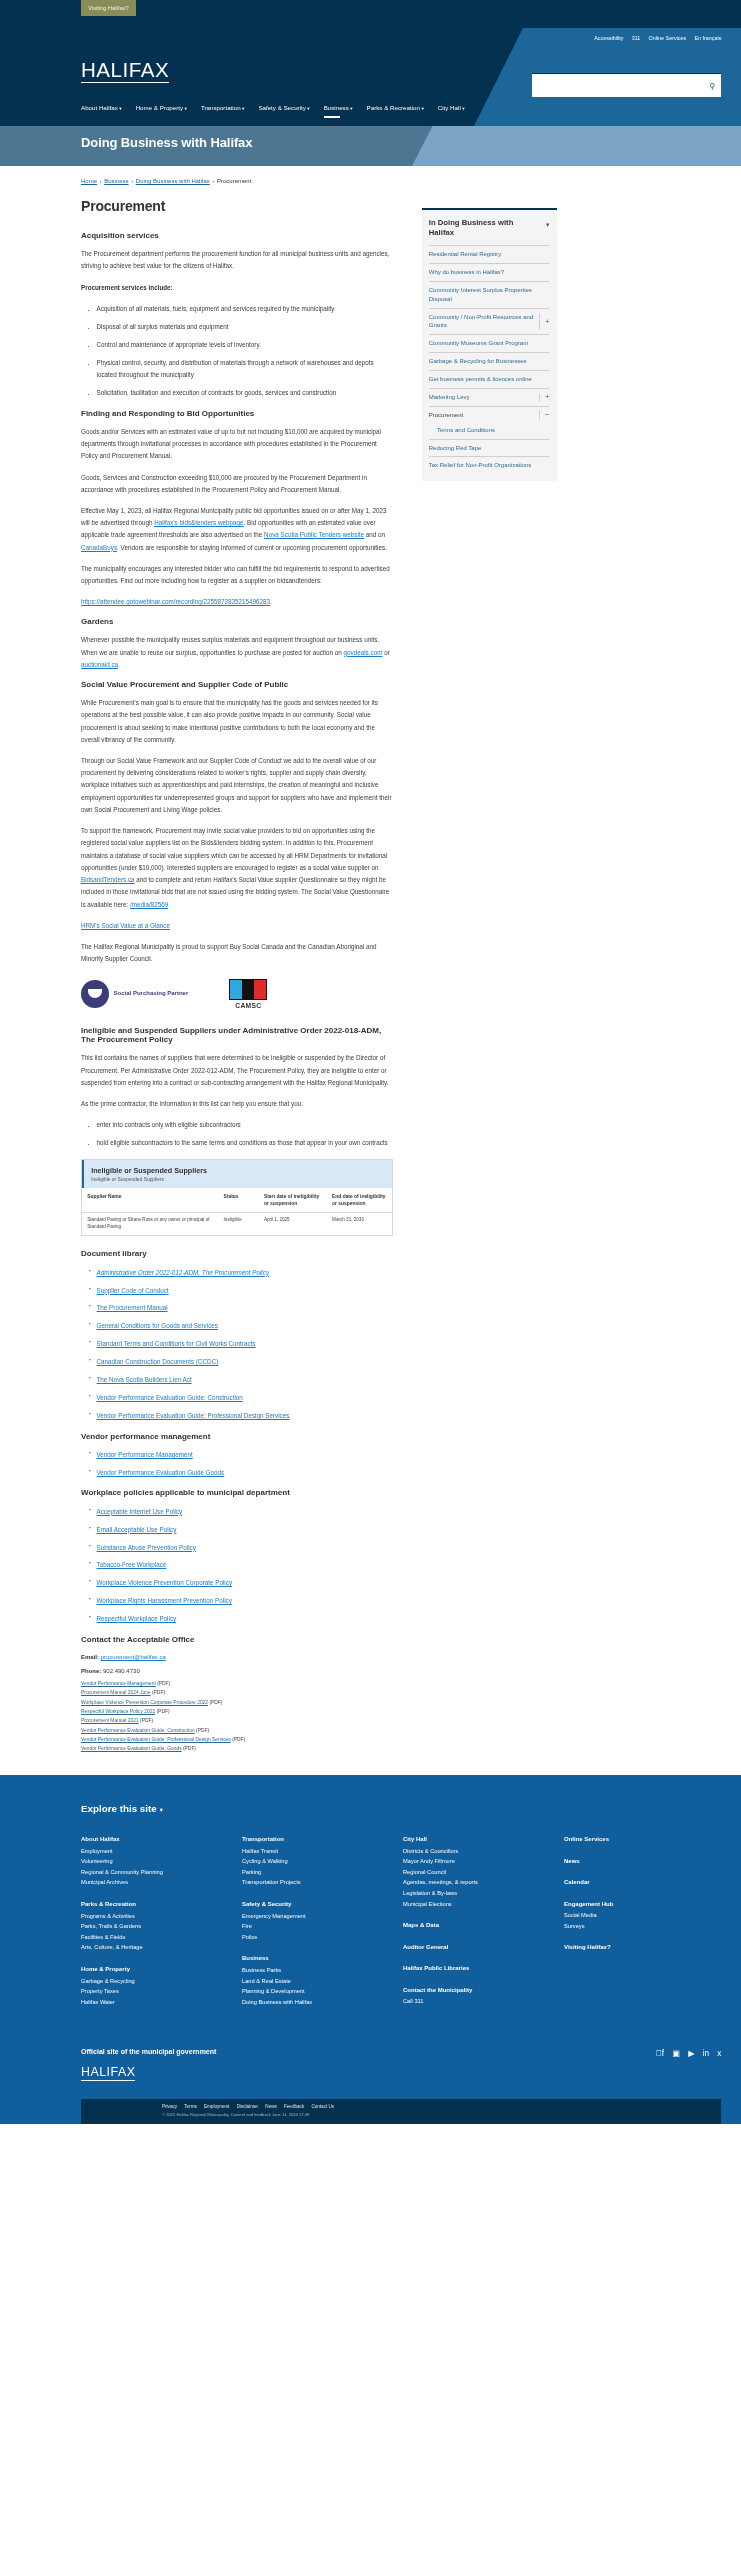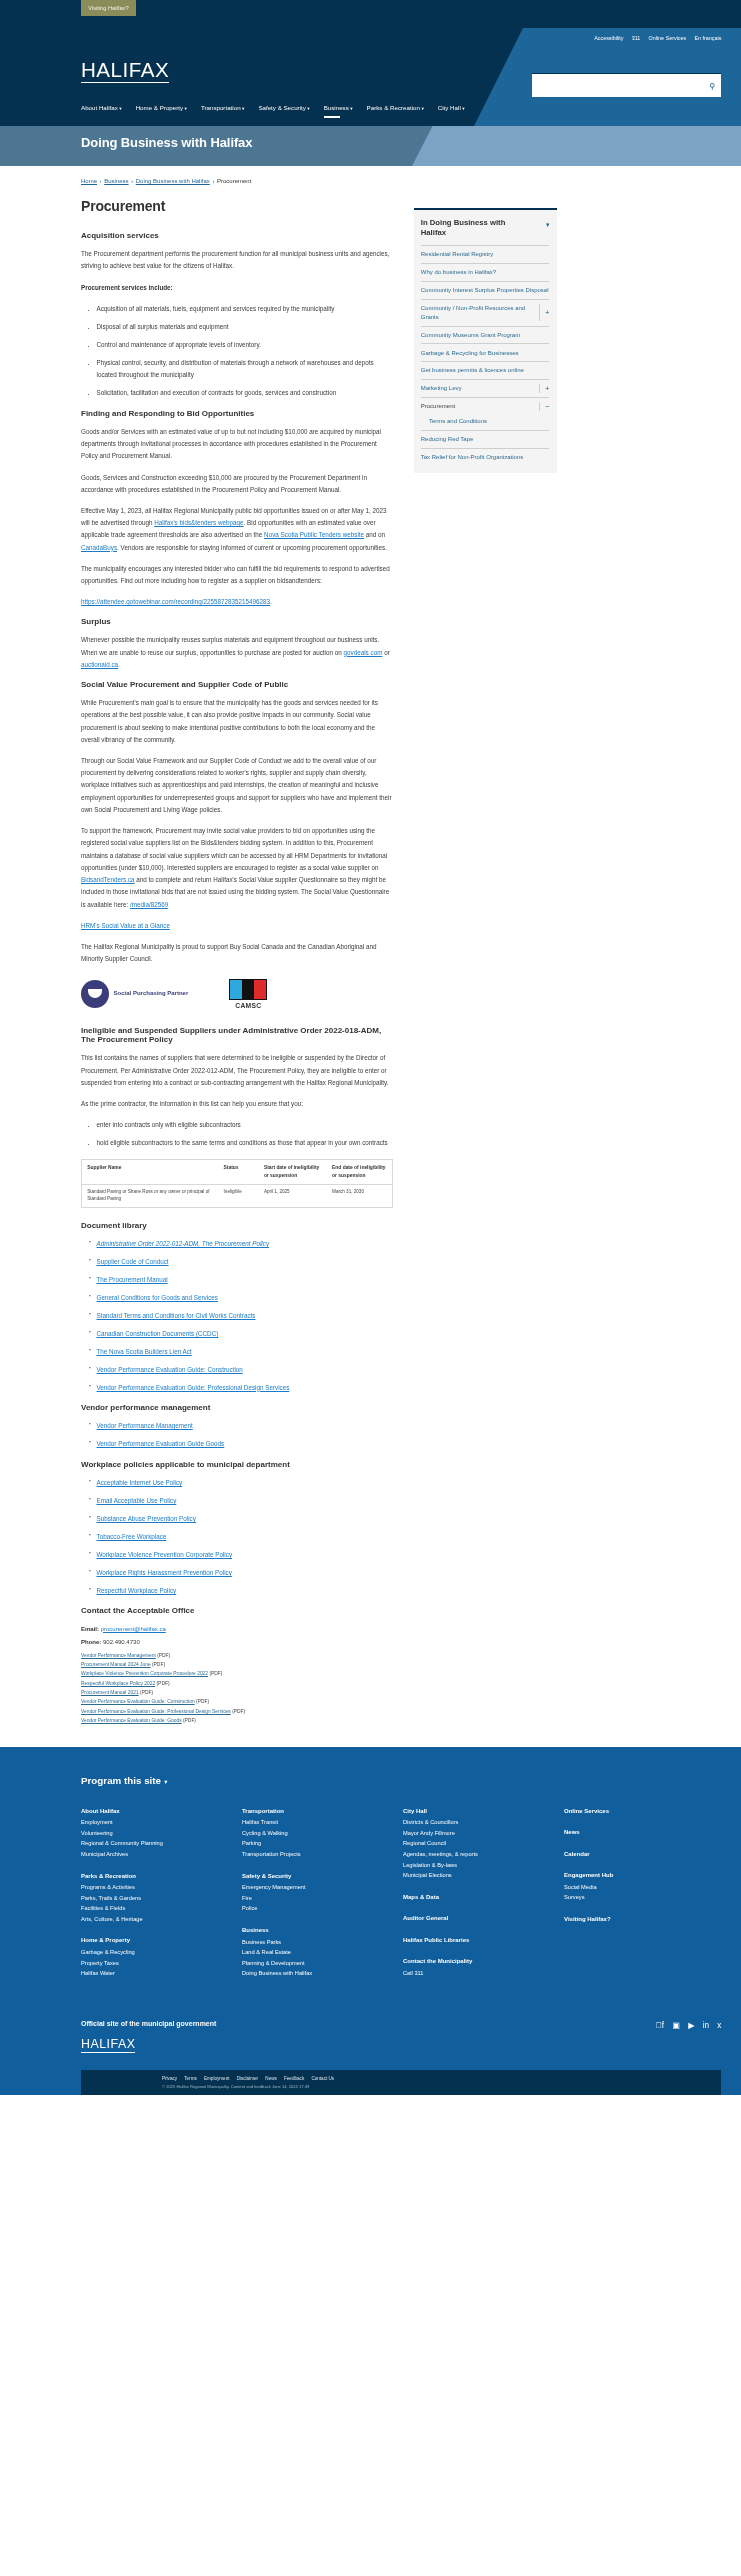--- a/index.html
+++ b/index.html
@@ -97,7 +97,7 @@
   .gap { margin-top: 14.4px; }
 
   
-  .rail-card { background: #f4f4f4; border-top: 2.1px solid #04314f; }
+  .rail-card { background: #f4f4f4; border-top: 2.1px solid #04314f; margin-left: 8px; }
   .rail-head {
     display: flex; justify-content: space-between; align-items: flex-start;
     padding: 8.2px 7.2px 7.2px 7.2px; cursor: pointer;

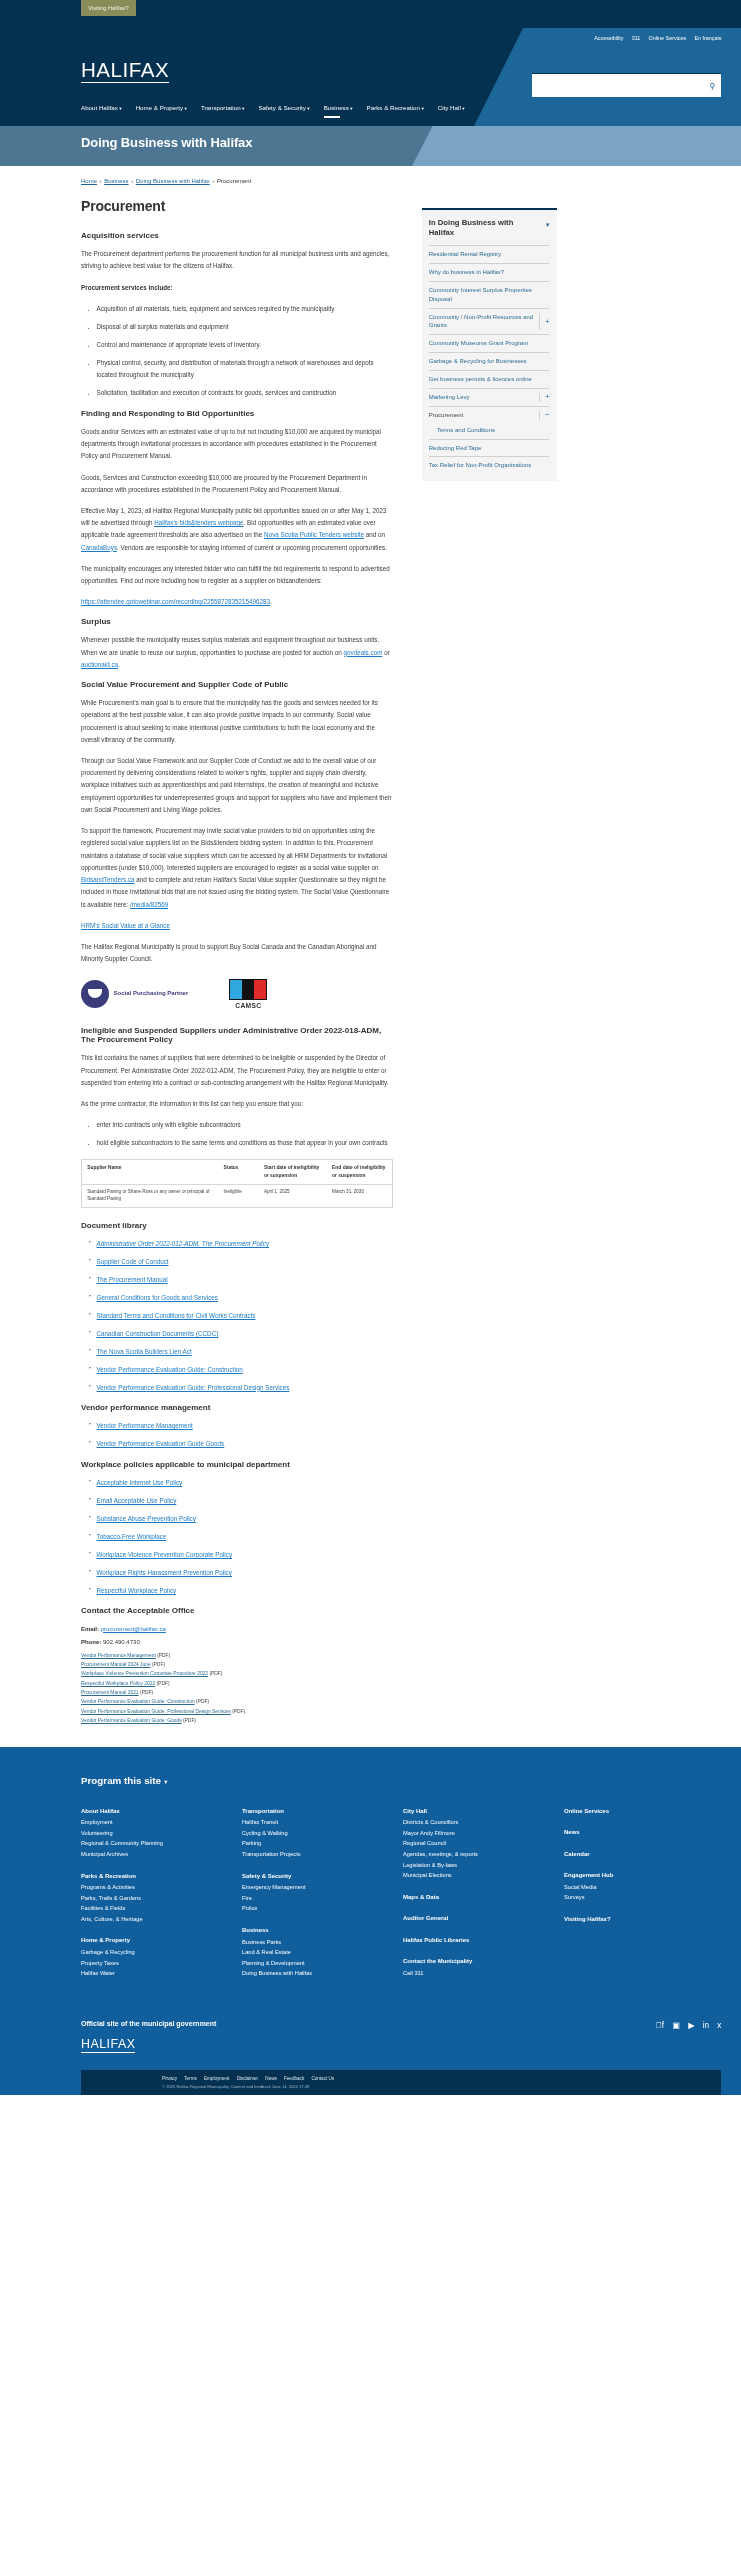--- a/index.html
+++ b/index.html
@@ -260,7 +260,7 @@
     <p>The municipality encourages any interested bidder who can fulfill the bid requirements to respond to advertised opportunities.  Find out more including how to register as a supplier on bidsandtenders:</p>
     <p><a>https://attendee.gotowebinar.com/recording/2255872835215496283</a><span>.</span></p>
 
-    <h3 class="sec gap">Surplus</h3>
+    <h3 class="sec gap">Gardens</h3>
     <p>
       <span>Whenever possible the municipality reuses surplus materials and equipment throughout our business units.  When we are unable to reuse our surplus, opportunities to purchase are posted for auction on </span><a>govdeals.com</a><span> or </span><a>auctionaid.ca</a><span>.</span>
     </p>

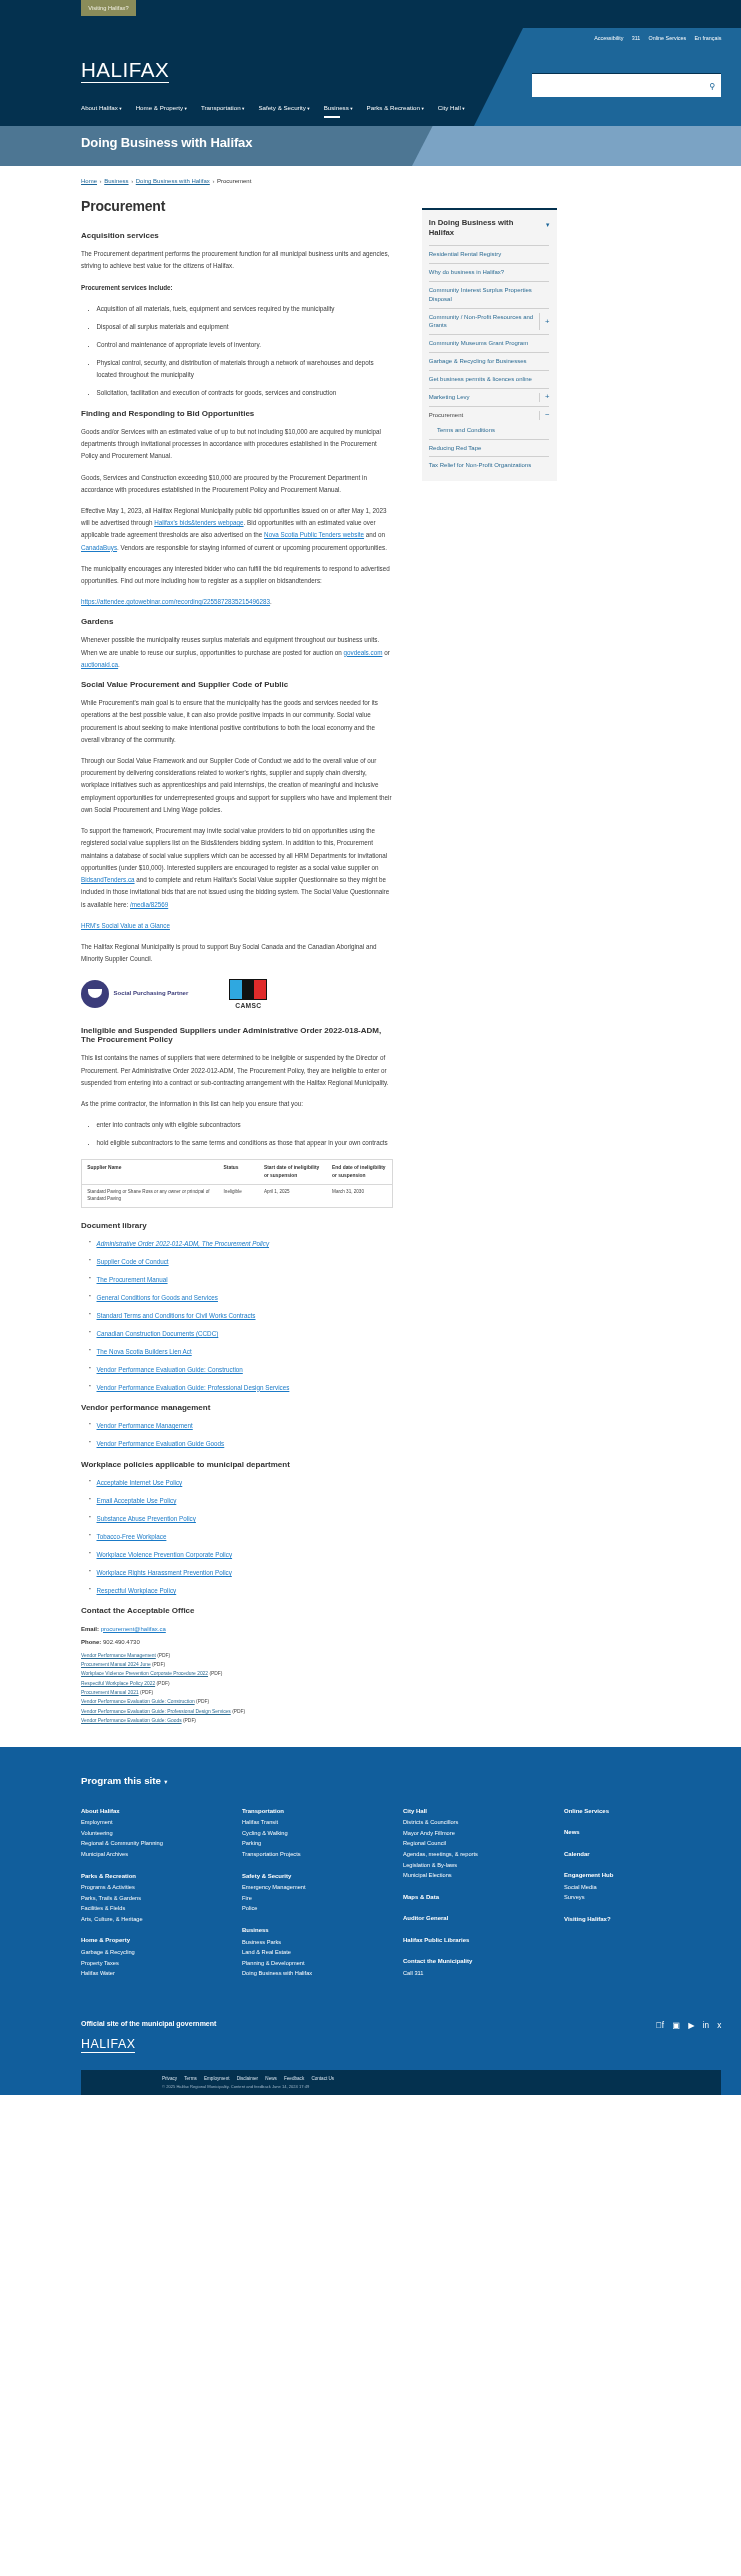--- a/index.html
+++ b/index.html
@@ -298,6 +298,10 @@
     </ul>
 
     <div class="tbl-wrap">
+      <div class="tbl-head">
+        <h5>Ineligible or Suspended Suppliers</h5>
+        <div class="cap">Ineligible or Suspended Suppliers</div>
+      </div>
       <table>
         <thead>
           <tr>

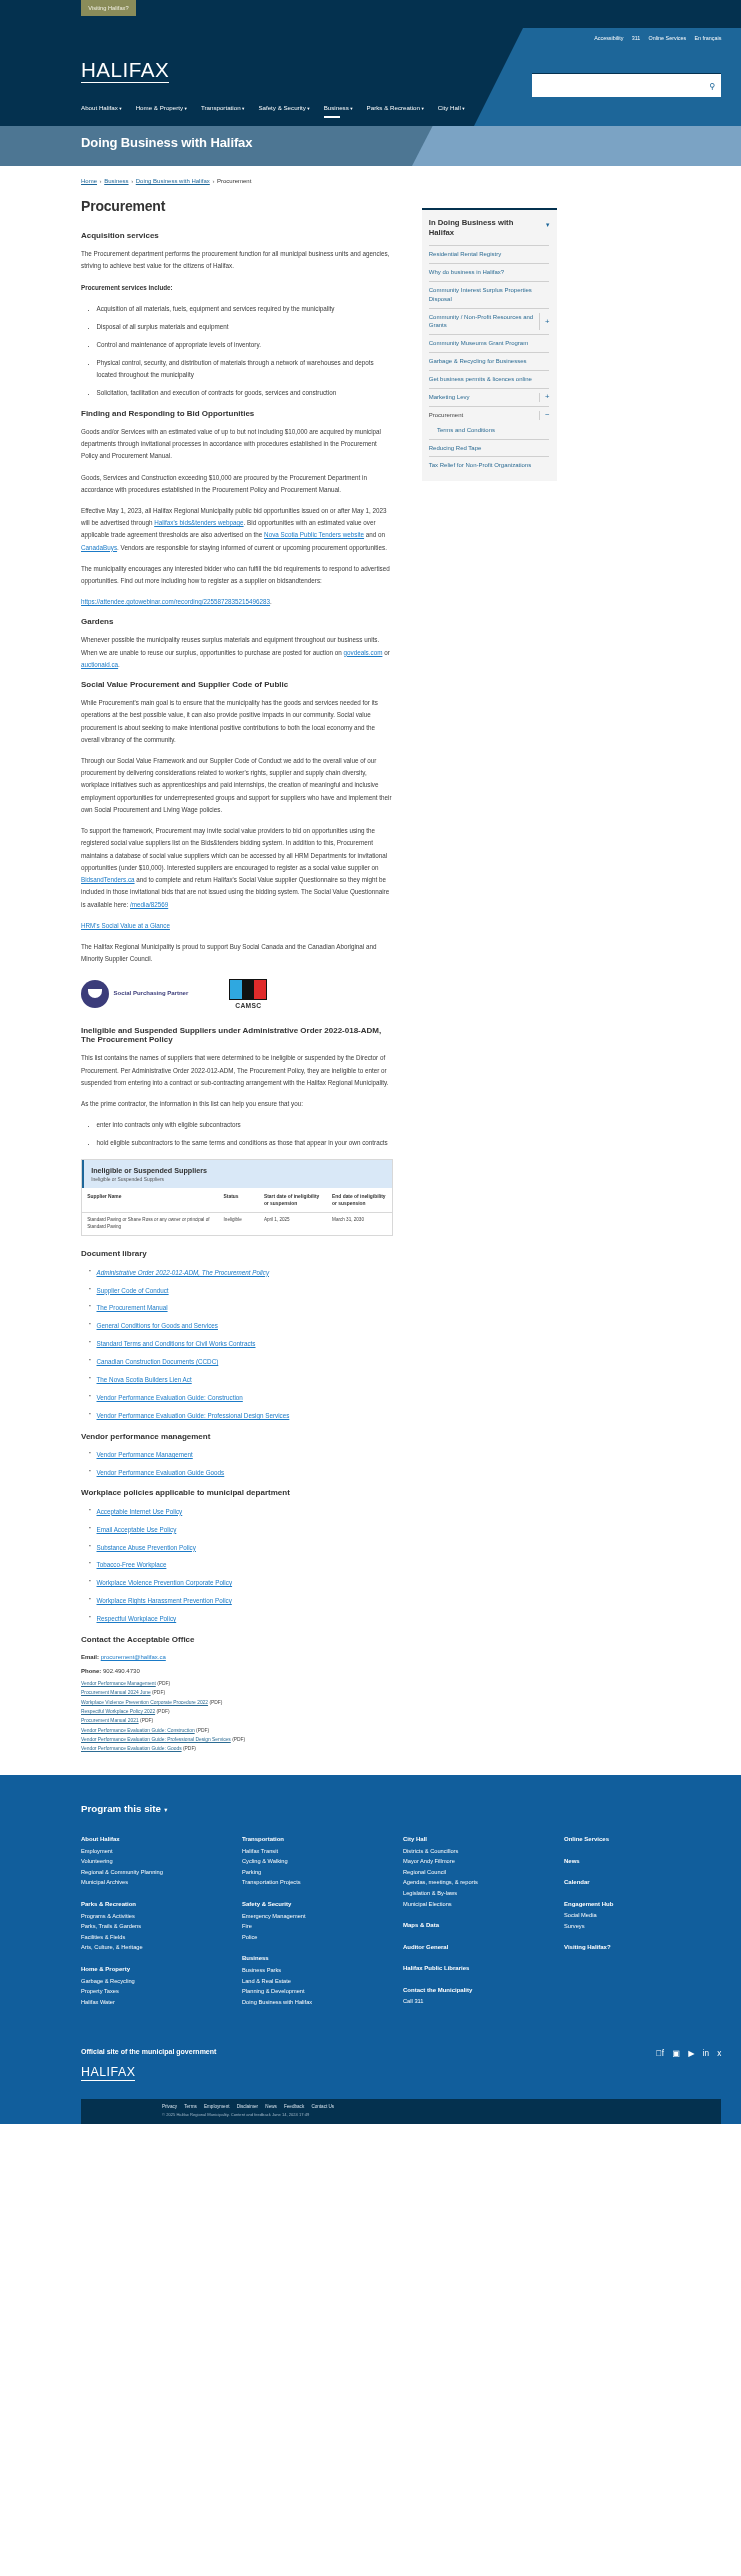--- a/index.html
+++ b/index.html
@@ -422,7 +422,7 @@
 </div>
 
 <footer>
-  <div class="explore"><span>Program this site</span><span class="car">▾</span></div>
+  <div class="explore"><span>Explore this site</span><span class="car">▾</span></div>
 
   <div class="fcols">
 

